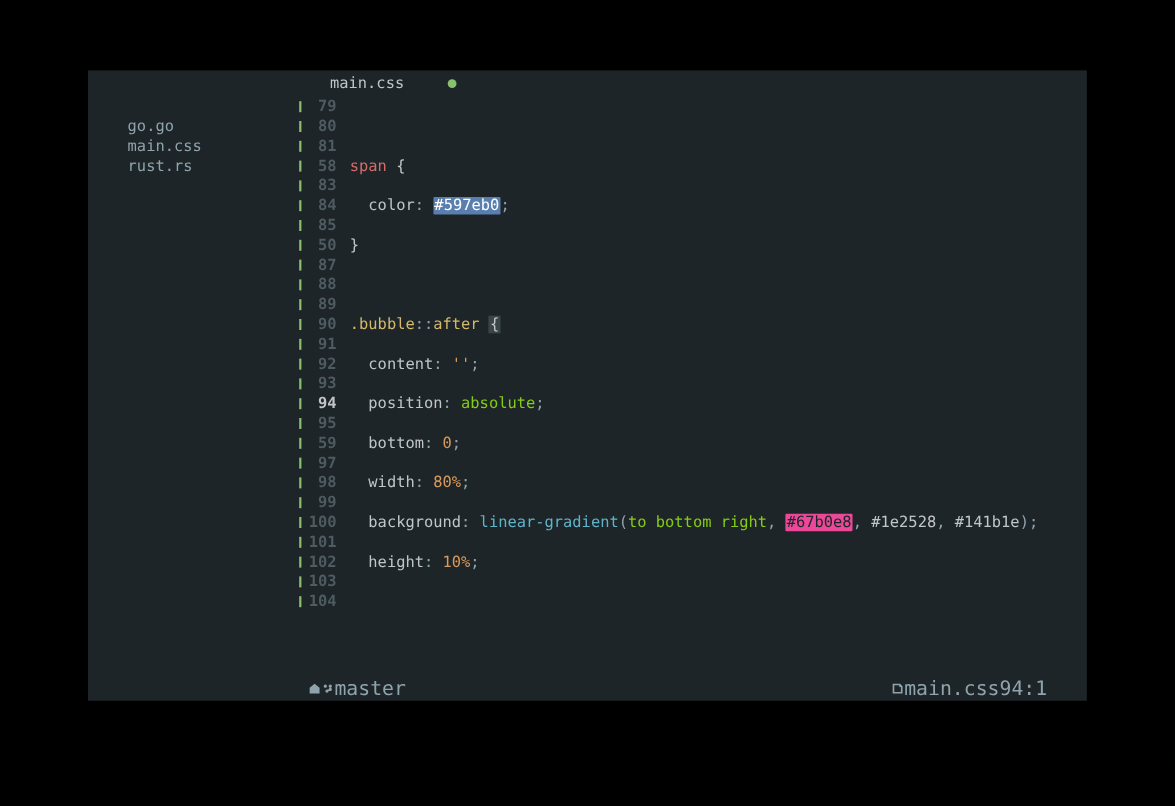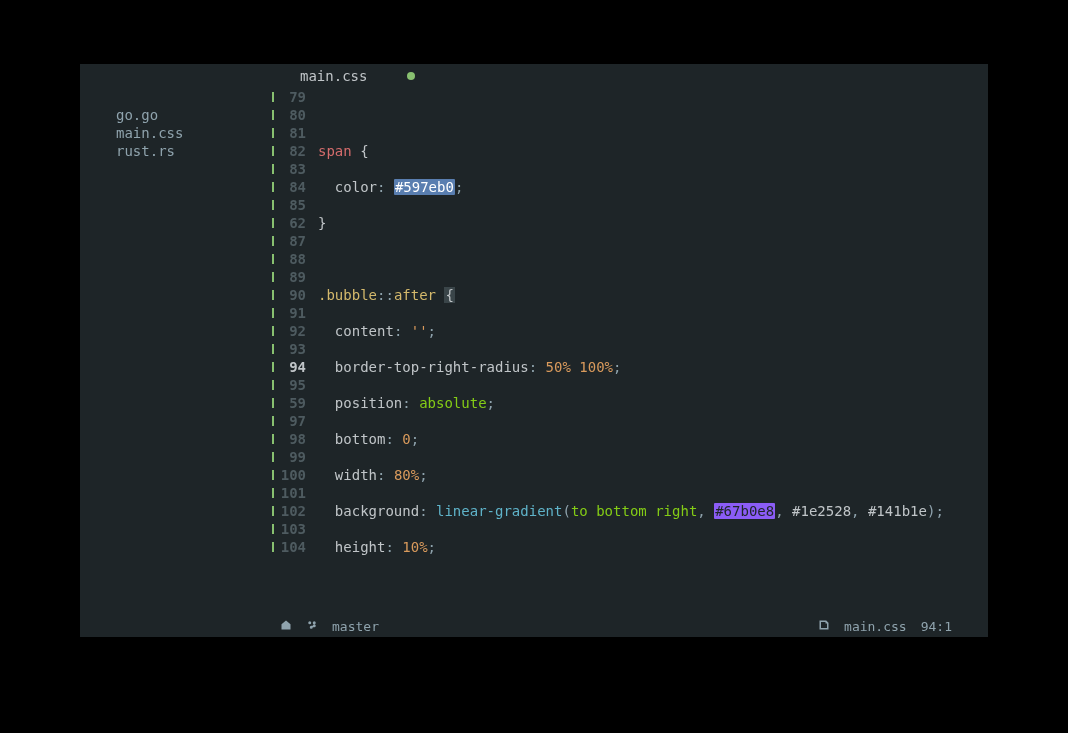--- a/index.html
+++ b/index.html
@@ -197,7 +197,7 @@
             <div class="ln">79</div>
             <div class="ln">80</div>
             <div class="ln">81</div>
-            <div class="ln">82</div>
+            <div class="ln">58</div>
             <div class="ln">83</div>
             <div class="ln">84</div>
             <div class="ln">85</div>

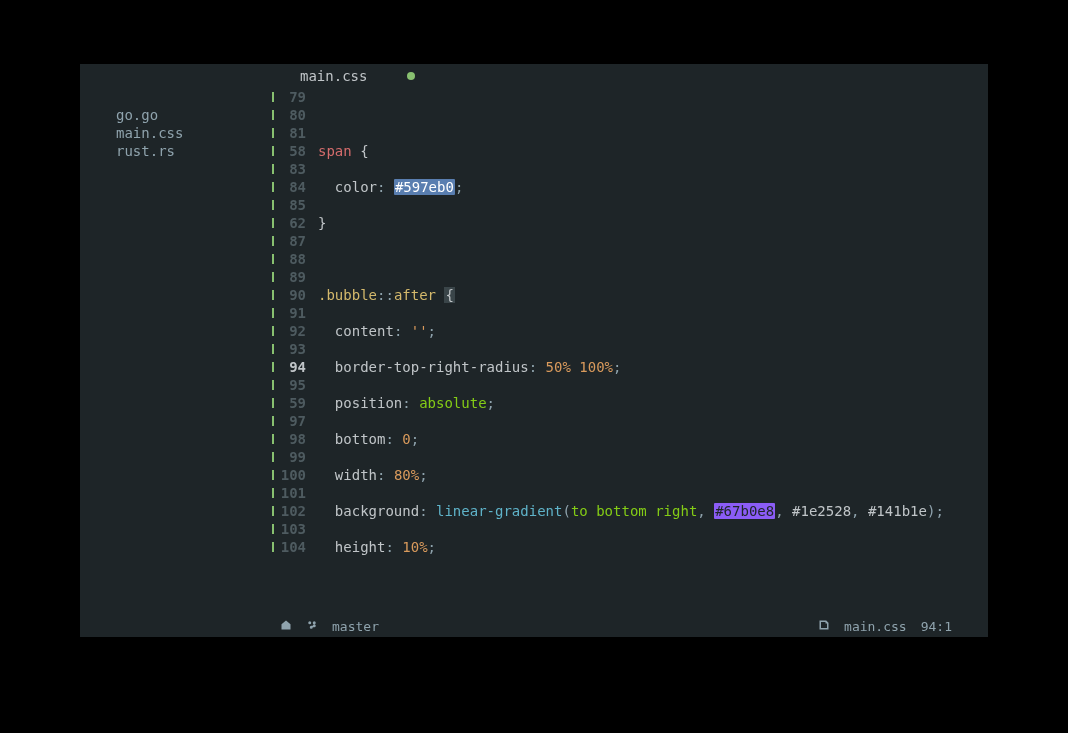--- a/index.html
+++ b/index.html
@@ -201,7 +201,7 @@
             <div class="ln">83</div>
             <div class="ln">84</div>
             <div class="ln">85</div>
-            <div class="ln">62</div>
+            <div class="ln">50</div>
             <div class="ln">87</div>
             <div class="ln">88</div>
             <div class="ln">89</div>

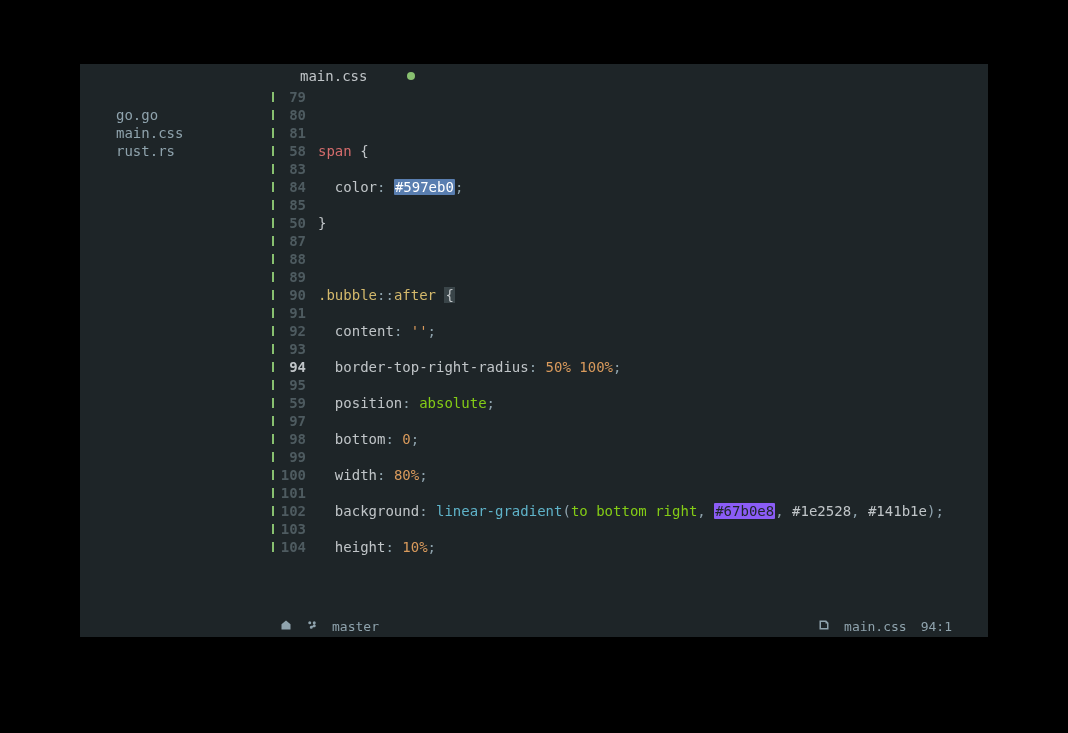--- a/index.html
+++ b/index.html
@@ -229,7 +229,6 @@
 <div class="row"></div>
 <div class="row"><span class="c-sel">.bubble</span><span class="c-punc">::</span><span class="c-pseudo">after</span><span> </span><span class="hl-brace">{</span></div>
 <div class="row">  <span class="c-prop">content</span><span class="c-punc">: </span><span class="c-num">''</span><span class="c-punc">;</span></div>
-<div class="row">  <span class="c-prop">border-top-right-radius</span><span class="c-punc">: </span><span class="c-num">50%</span><span> </span><span class="c-num">100%</span><span class="c-punc">;</span></div>
 <div class="row">  <span class="c-prop">position</span><span class="c-punc">: </span><span class="c-const">absolute</span><span class="c-punc">;</span></div>
 <div class="row">  <span class="c-prop">bottom</span><span class="c-punc">: </span><span class="c-num">0</span><span class="c-punc">;</span></div>
 <div class="row">  <span class="c-prop">width</span><span class="c-punc">: </span><span class="c-num">80%</span><span class="c-punc">;</span></div>

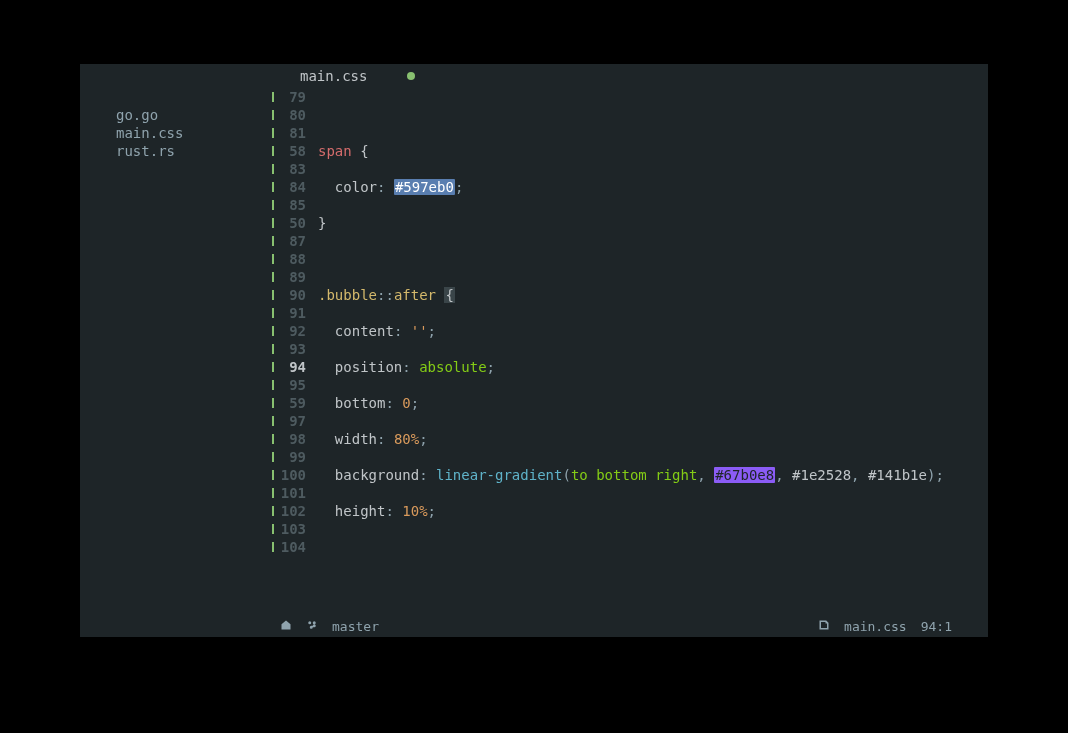--- a/index.html
+++ b/index.html
@@ -79,7 +79,7 @@
   .c-hex  { color: #c0c5c8; }
   .c-brace{ color: #c0c5c8; }
   .hl-color1{ background:#597eb0; color:#ffffff; border-radius:1px; padding:0 1px;}
-  .hl-color2{ background:#8b5cf6; color:#1e2528; border-radius:1px; padding:0 1px;}
+  .hl-color2{ background:#ec4899; color:#1e2528; border-radius:1px; padding:0 1px;}
   .hl-brace { background:#3a4549; padding:0 1px;}
   .statusbar{
     height: 22px;

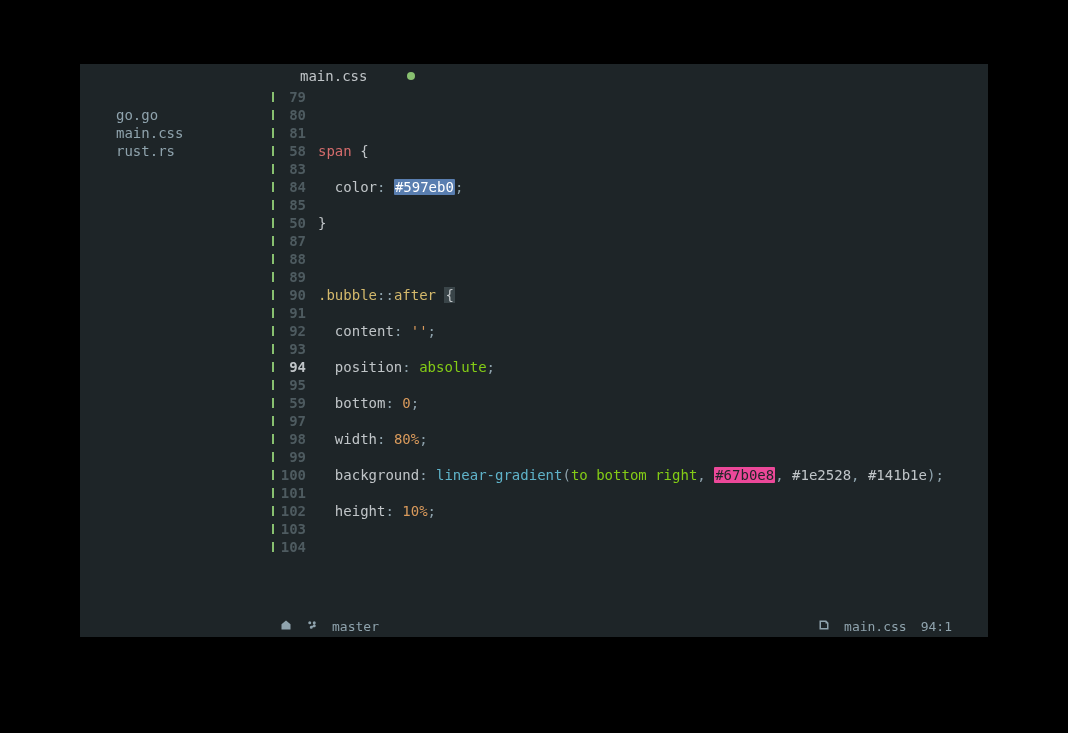--- a/index.html
+++ b/index.html
@@ -87,8 +87,8 @@
     align-items:center;
     padding: 0 36px 0 10px;
     color:#8fa3ad;
-    font-size:13px;
-    gap:14px;
+    font-size:18px;
+    gap:0;
   }
   .statusbar .spacer{ flex:1; }
   .statusbar svg{ width:12px;height:12px; fill:#8fa3ad; }

